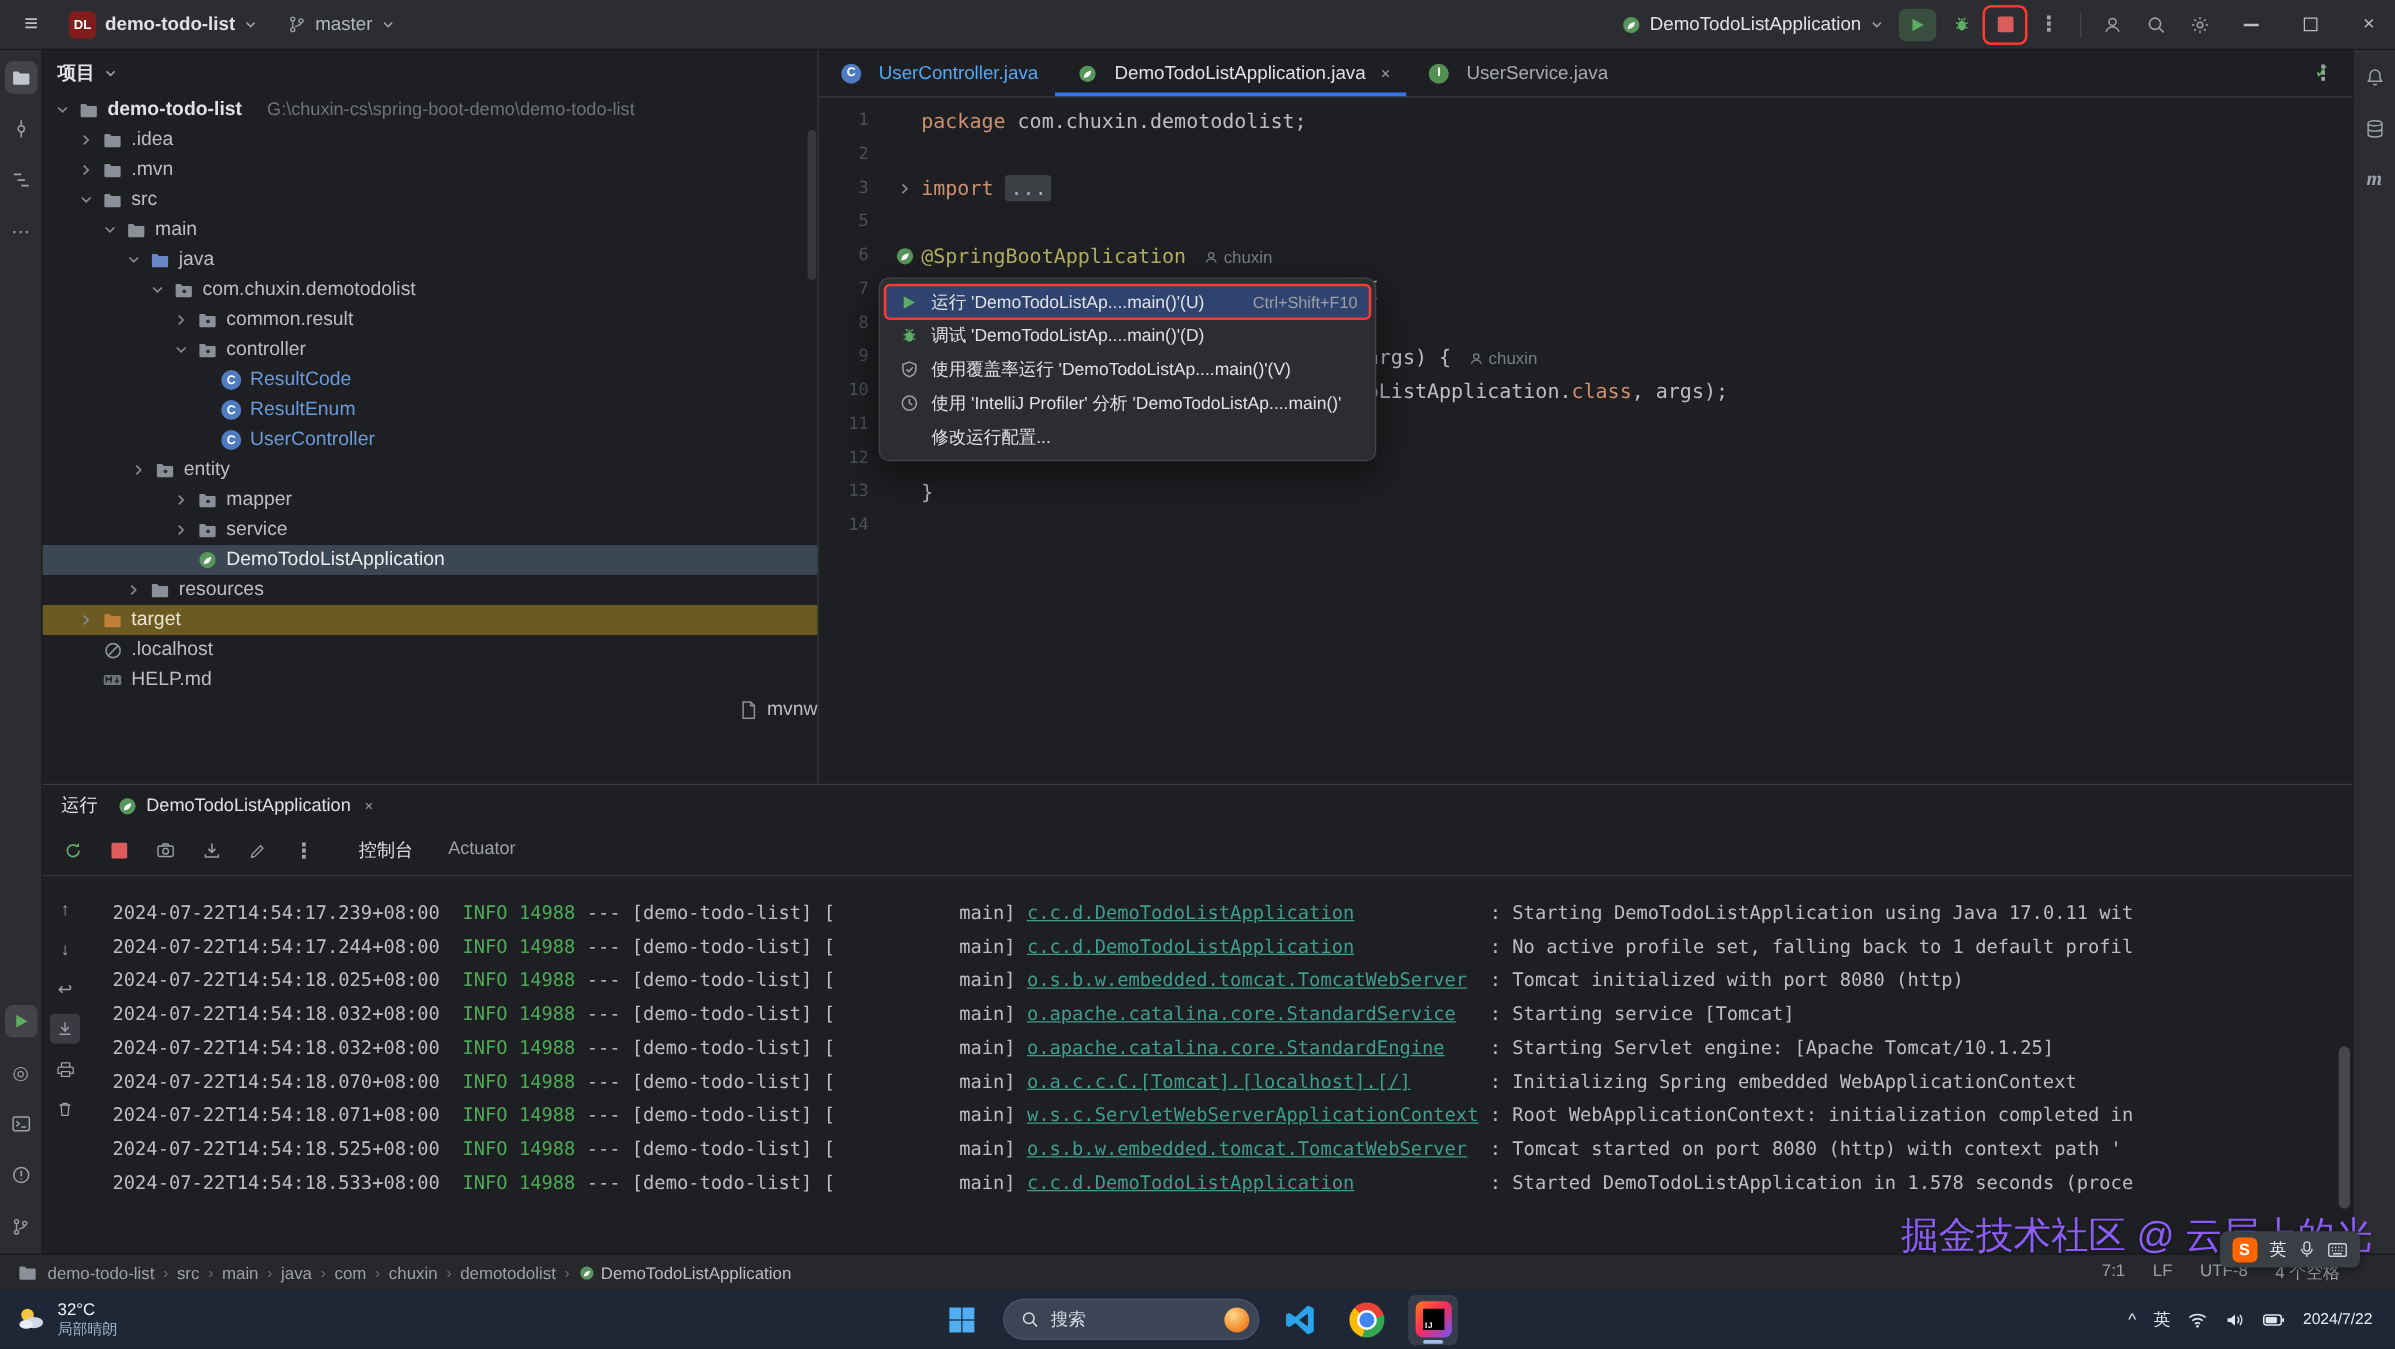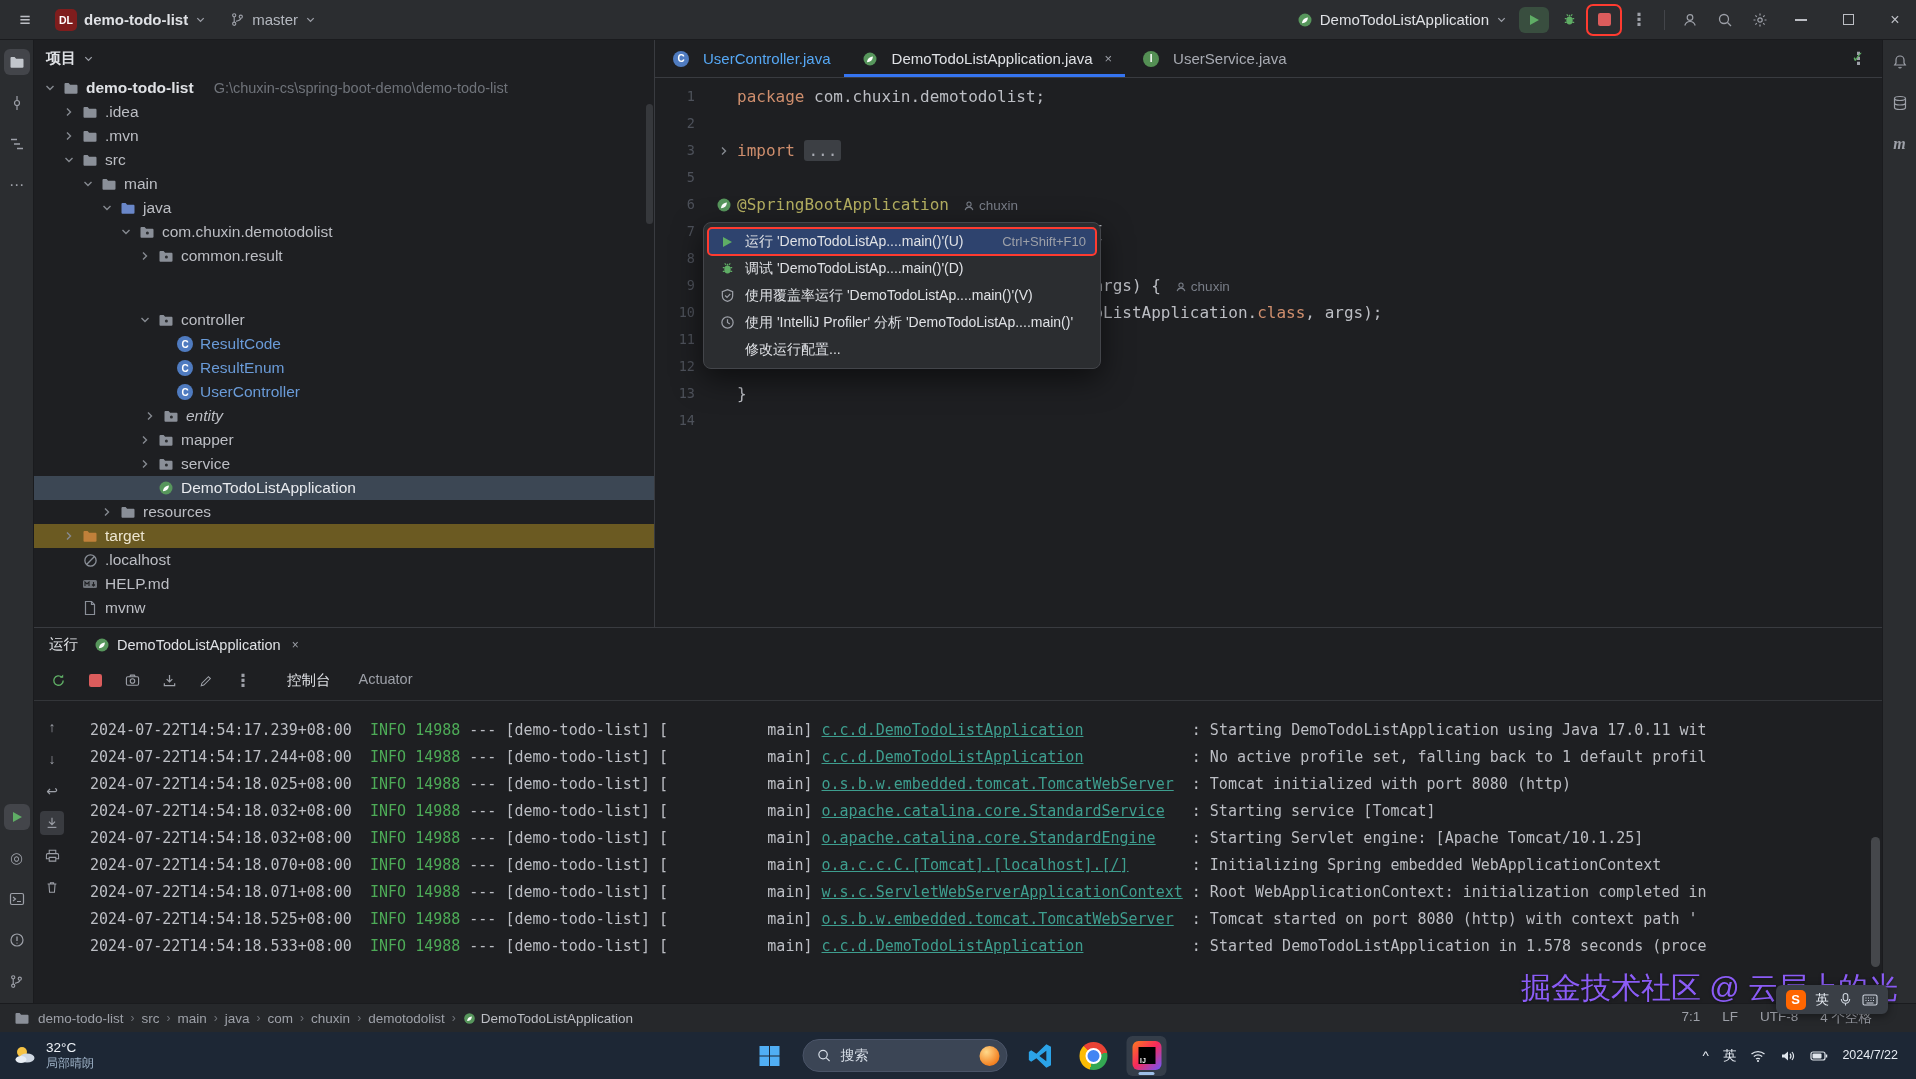--- a/index.html
+++ b/index.html
@@ -417,7 +417,7 @@
                 </span>
                 <span class="t-label">common.result</span>
               </div>
-              <div class="tree-row" style="padding-left: 103px; margin-top: 40px;">
+              <div class="tree-row" style="padding-left: 103px;">
                 <span class="chev">
                   <svg width="12" height="12" viewBox="0 0 12 12" fill="none">
                     <path d="M2.5 4l3.5 3.5L9.5 4" stroke="#868a91" stroke-width="1.4"></path>

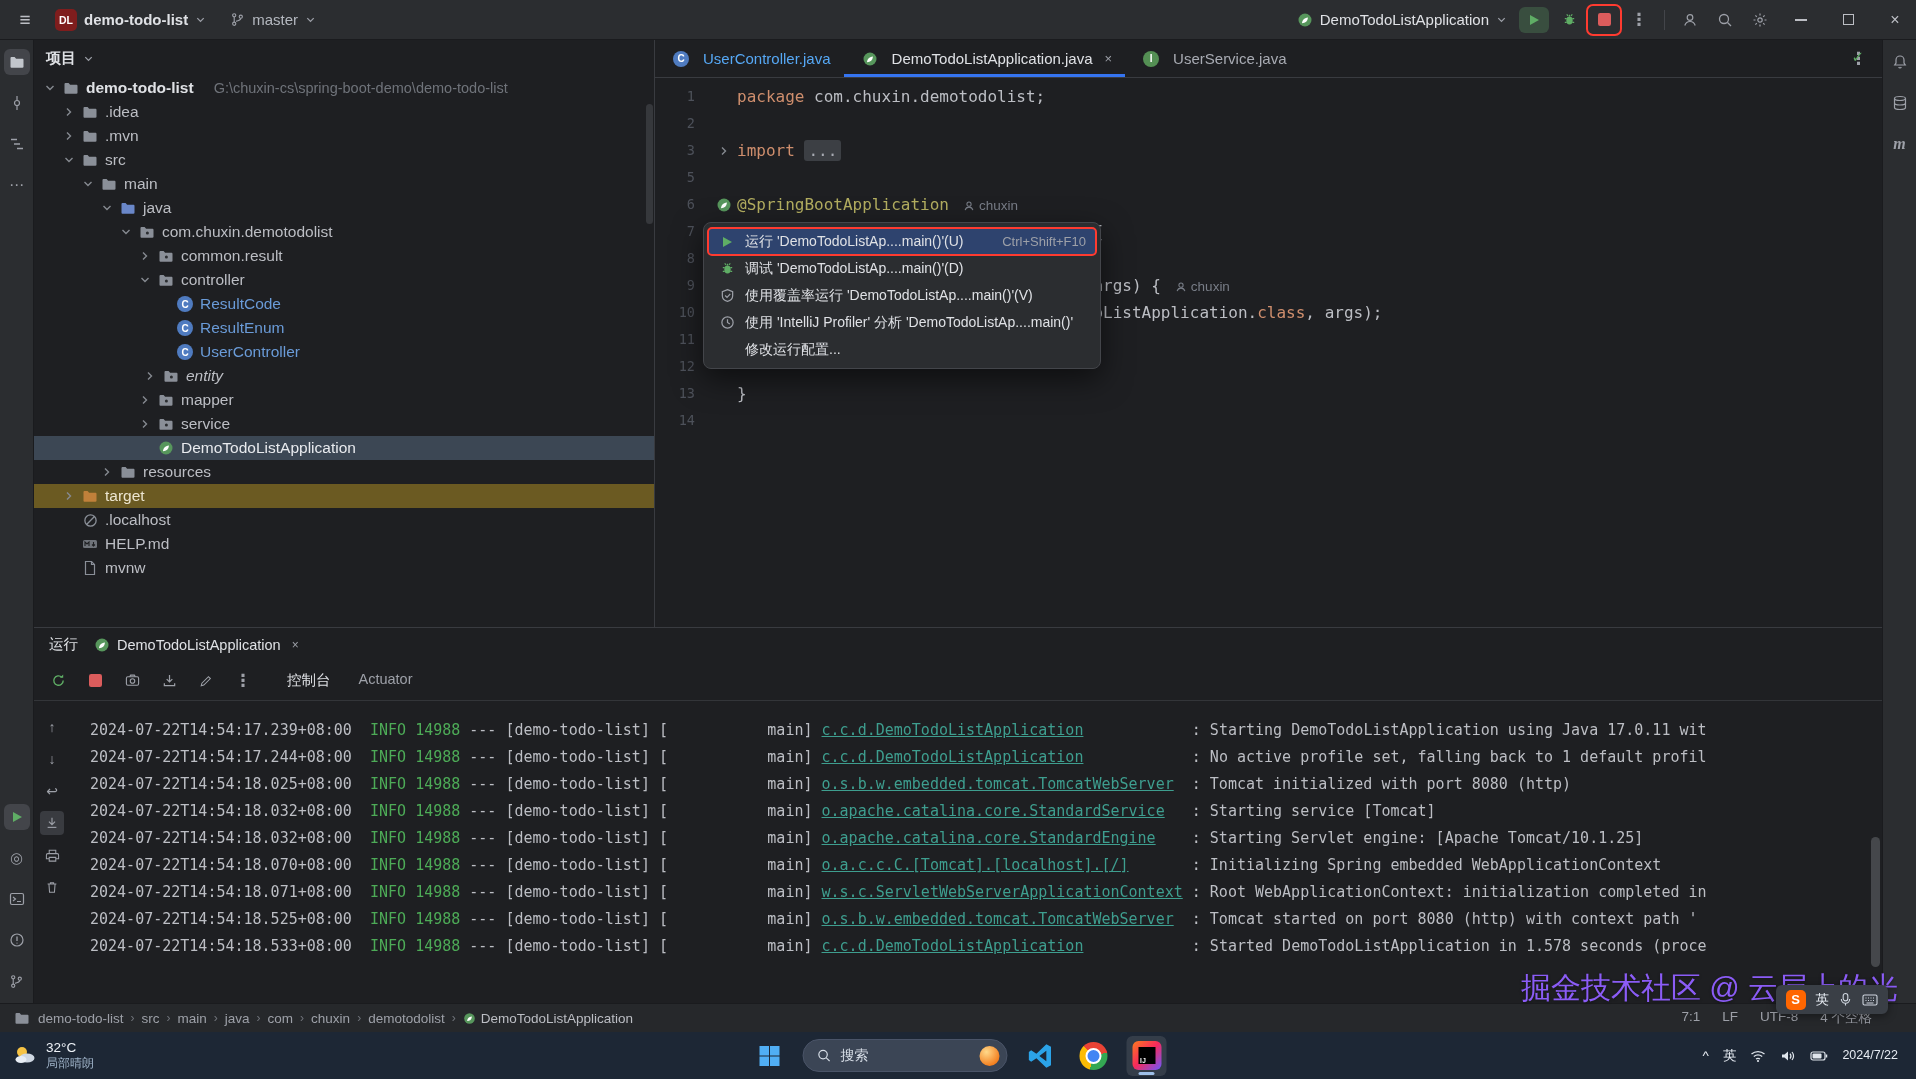--- a/index.html
+++ b/index.html
@@ -452,7 +452,7 @@
                 </span>
                 <span class="t-label mod">UserController</span>
               </div>
-              <div class="tree-row" style="padding-left: 108px; font-style: italic;">
+              <div class="tree-row" style="padding-left: 69px;">
                 <span class="chev">
                   <svg width="12" height="12" viewBox="0 0 12 12" fill="none">
                     <path d="M4 2.5L7.5 6 4 9.5" stroke="#868a91" stroke-width="1.4"></path>

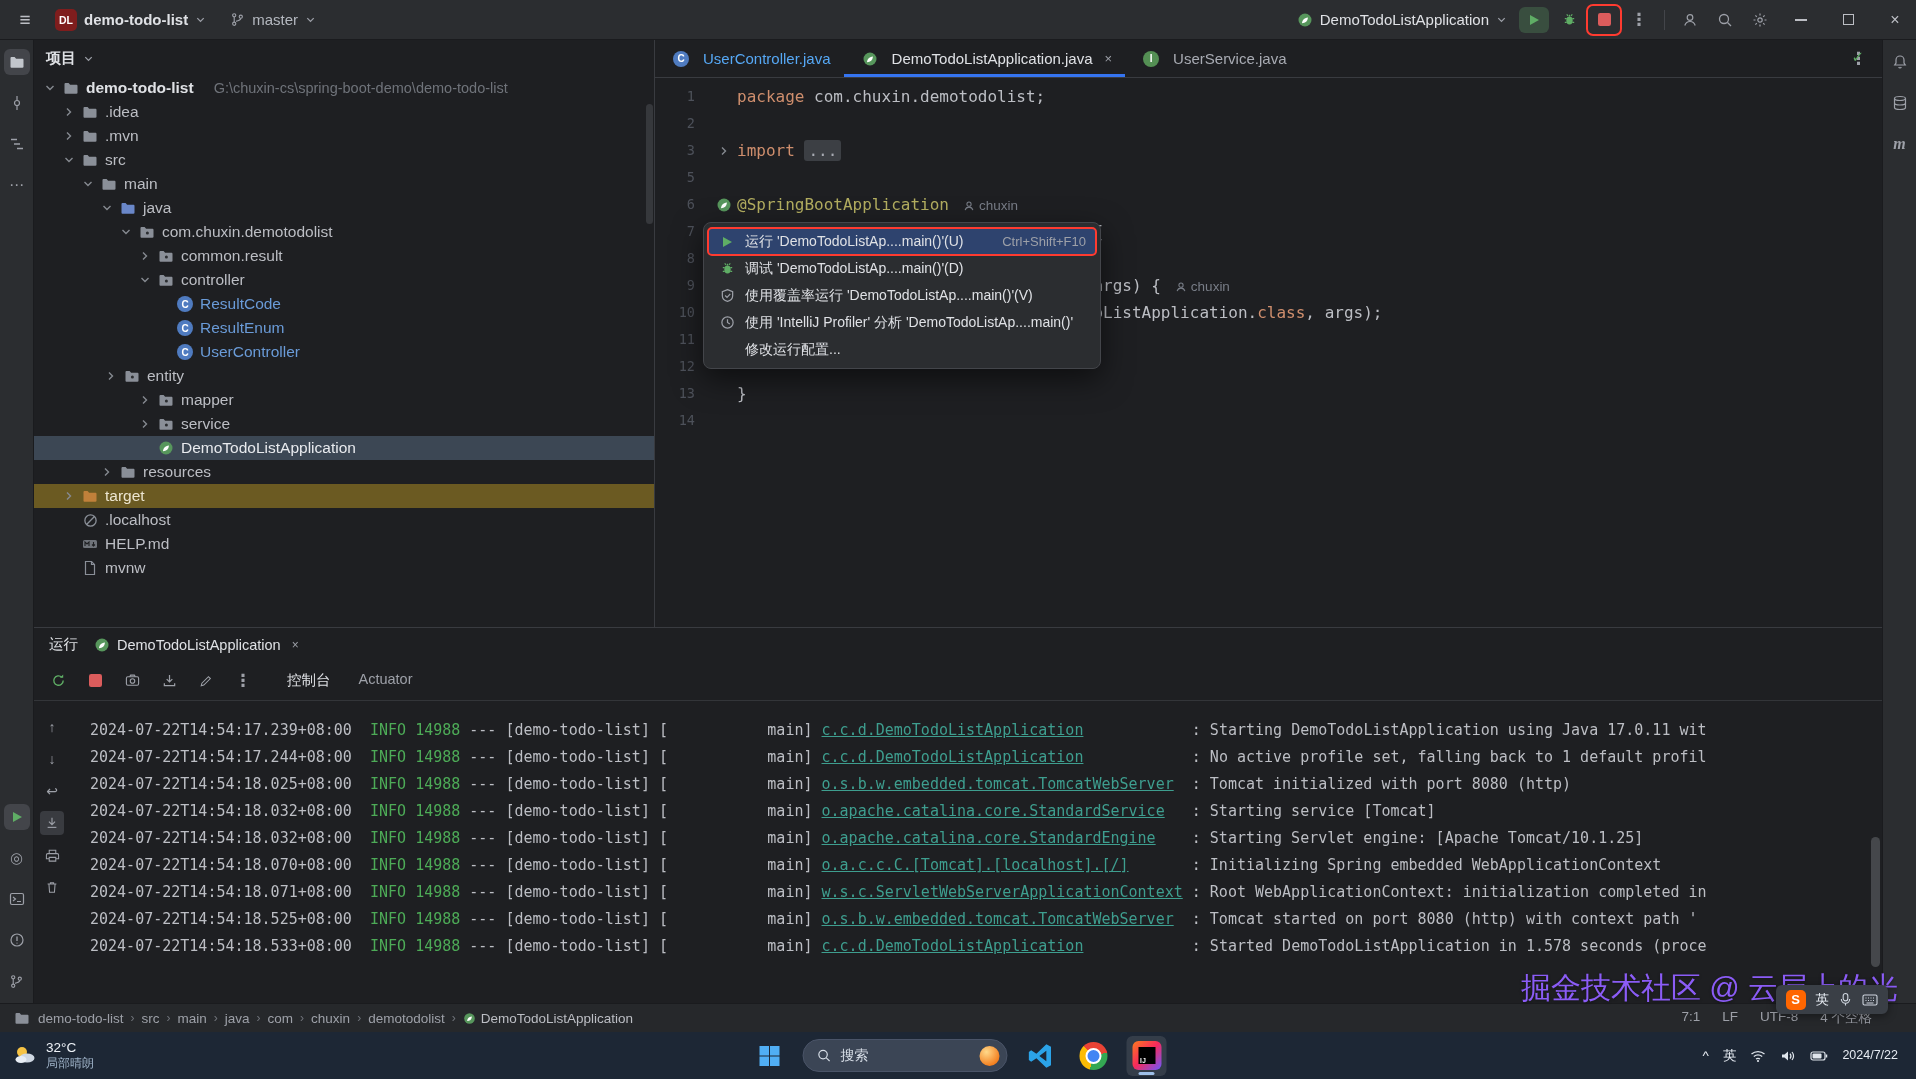--- a/index.html
+++ b/index.html
@@ -550,7 +550,7 @@
                 </span>
                 <span class="t-label">HELP.md</span>
               </div>
-              <div class="tree-row" style="padding-left: 27px;">
+              <div class="tree-row" style="padding-left: 27px; justify-content: flex-end;">
                 <span class="chev"></span>
                 <span class="t-ic">
                   <svg width="16" height="16" viewBox="0 0 16 16">

